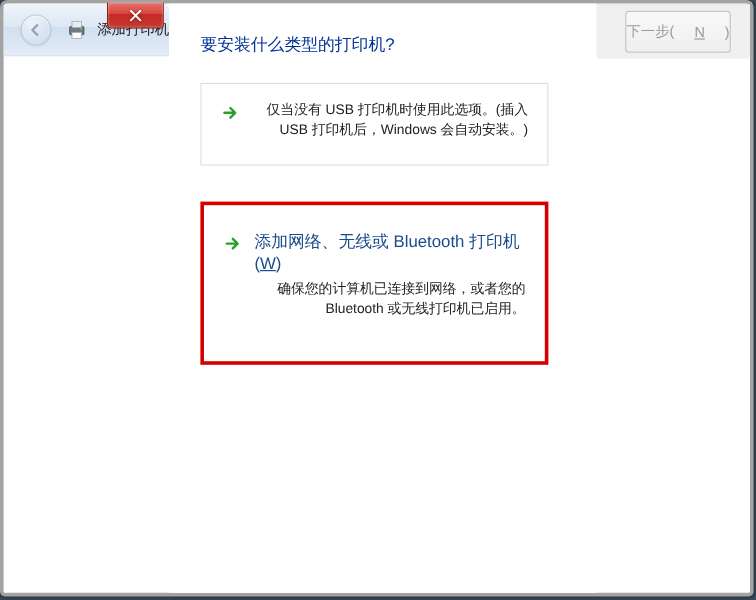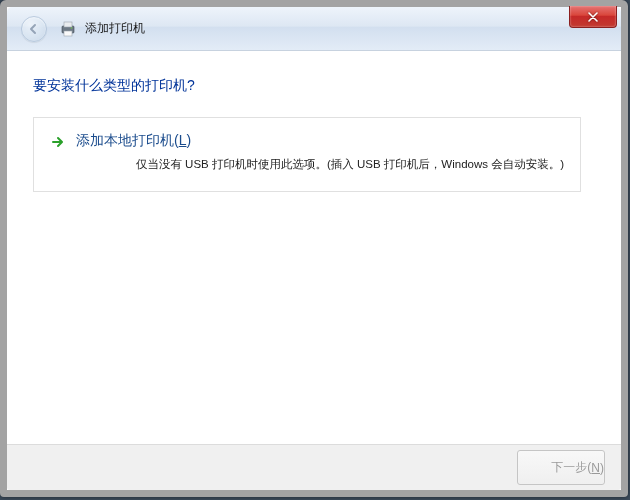--- a/index.html
+++ b/index.html
@@ -14,12 +14,12 @@
     width: 628px;
     height: 497px;
     background: #fff;
-    border: 7px solid #a3a3a3;
+    border: 3px solid #a3a3a3;
     border-radius: 6px 6px 4px 4px;
     box-shadow: 0 0 4px rgba(0,0,0,0.5);
     position: relative;
     display: flex;
-    flex-direction: column;
+    flex-direction: row;
   }
   .titlebar {
     height: 44px;

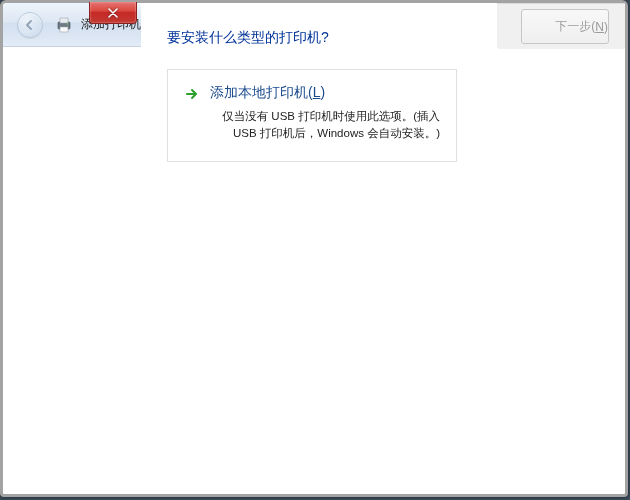--- a/index.html
+++ b/index.html
@@ -145,7 +145,7 @@
     cursor: pointer;
     display: flex;
     align-items: center;
-    justify-content: flex-end;
+    justify-content: space-between;
     box-shadow: inset 0 0 1px #fff;
   }
   .btn.disabled {

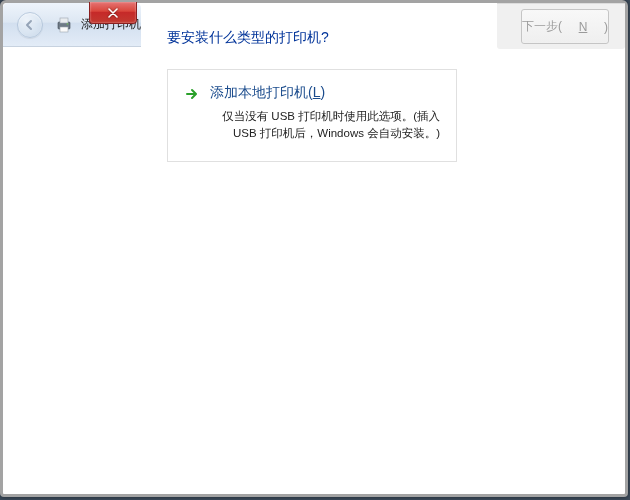--- a/index.html
+++ b/index.html
@@ -193,9 +193,6 @@
           </svg>
         </span>
         <div class="option-body">
-          <div class="option-title">
-            <span>添加本地打印机(</span><span class="accesskey">L</span><span>)</span>
-          </div>
           <div class="option-desc">仅当没有 USB 打印机时使用此选项。(插入 USB 打印机后，Windows 会自动安装。)</div>
         </div>
       </div>

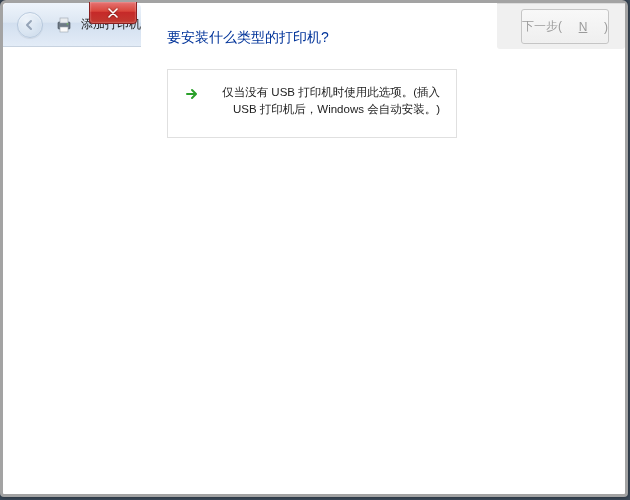--- a/index.html
+++ b/index.html
@@ -198,6 +198,21 @@
       </div>
     </div>
 
+    <div class="option highlighted">
+      <div class="option-row">
+        <span class="arrow-icon">
+          <svg width="16" height="16" viewBox="0 0 16 16">
+            <path d="M3 8 L11 8 M8 4 L12 8 L8 12" stroke="#2aa02a" stroke-width="2" fill="none" stroke-linecap="round" stroke-linejoin="round"></path>
+          </svg>
+        </span>
+        <div class="option-body">
+          <div class="option-title">
+            <span>添加网络、无线或 Bluetooth 打印机(</span><span class="accesskey">W</span><span>)</span>
+          </div>
+          <div class="option-desc">确保您的计算机已连接到网络，或者您的 Bluetooth 或无线打印机已启用。</div>
+        </div>
+      </div>
+    </div>
   </div>
 
   <div class="footer">

